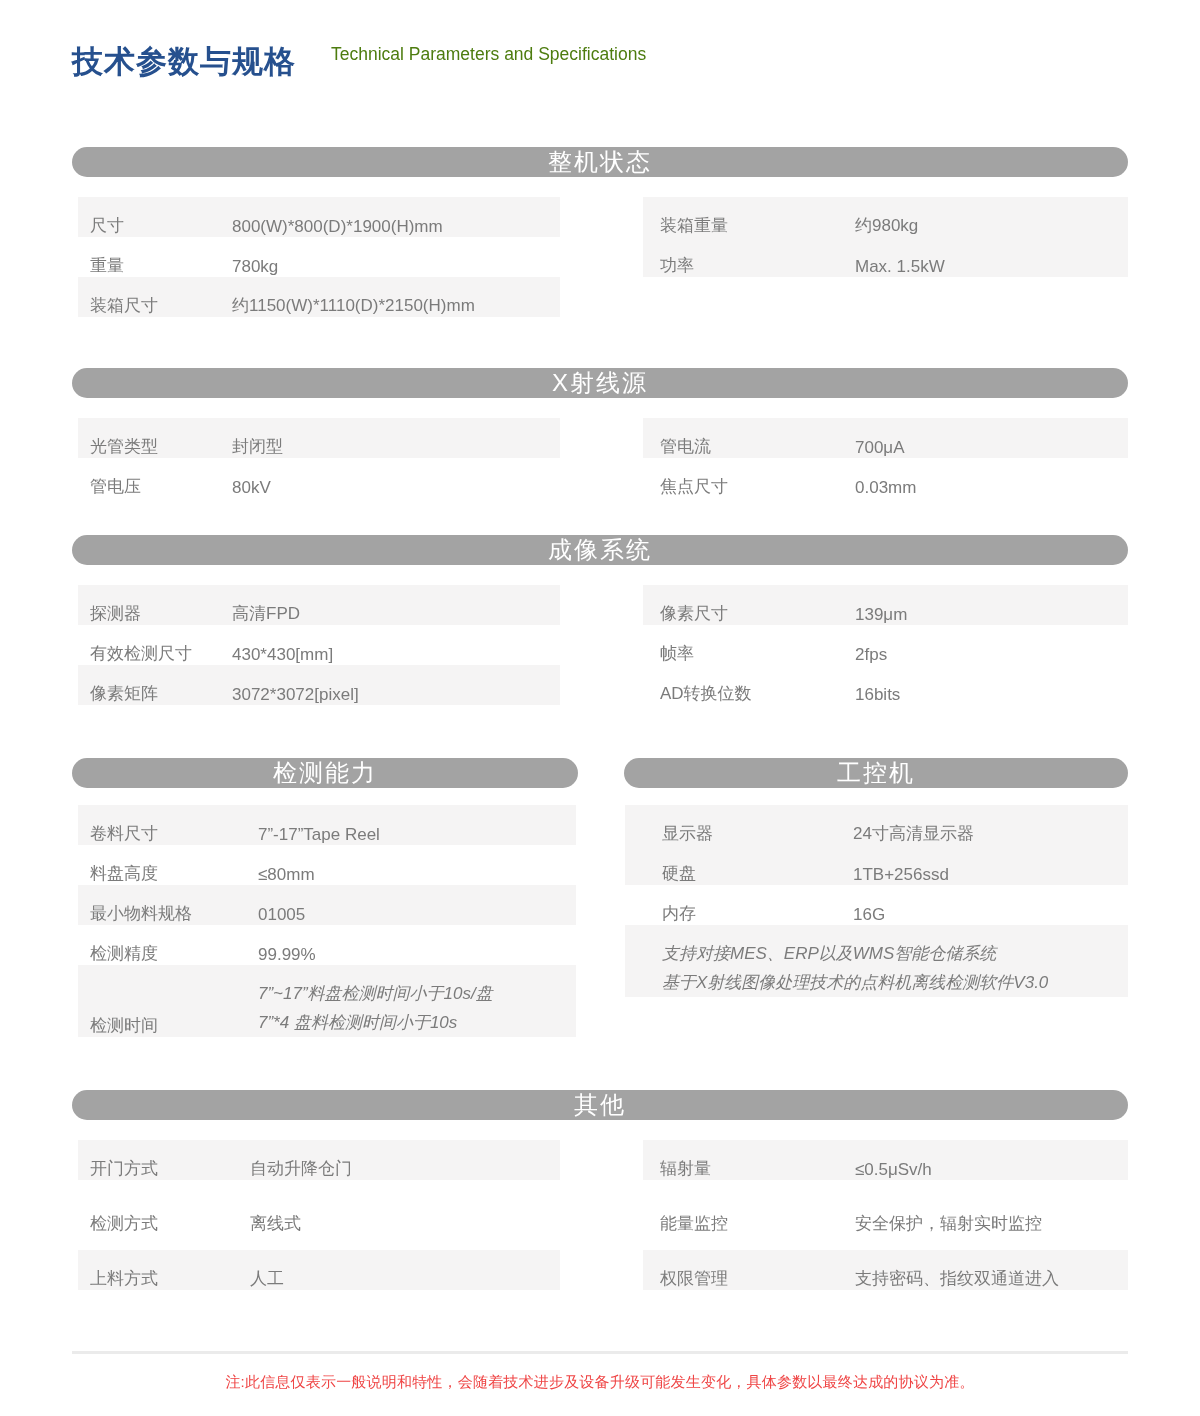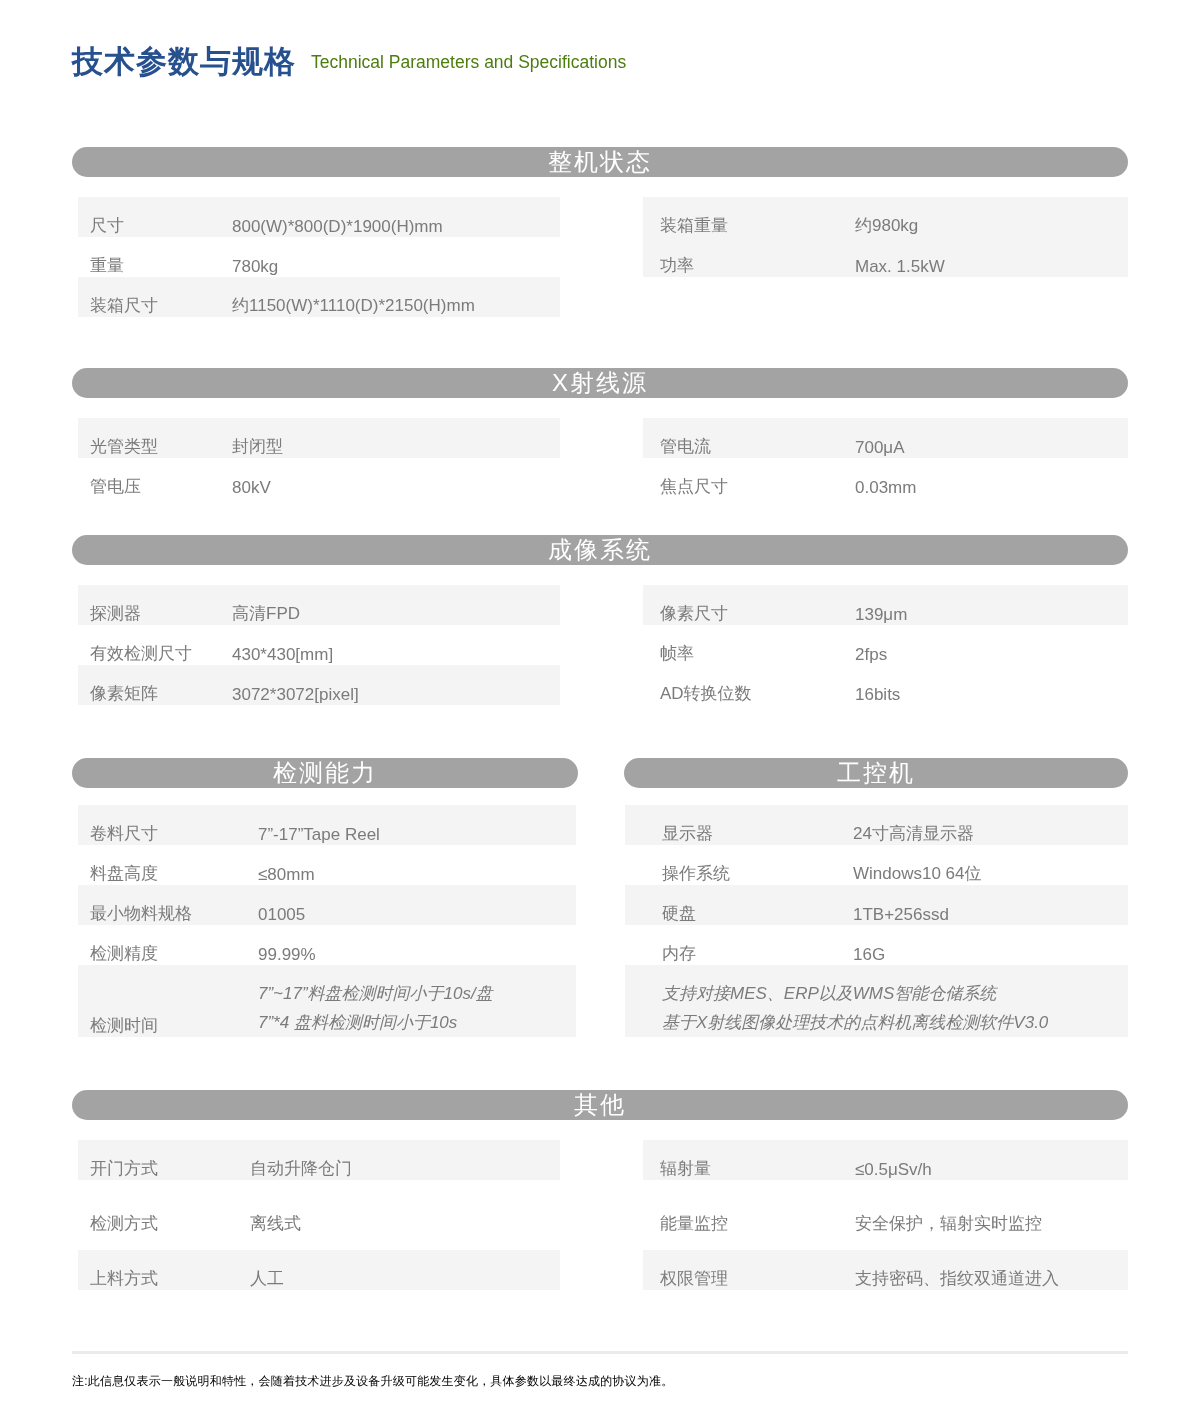--- a/index.html
+++ b/index.html
@@ -13,7 +13,7 @@
   .page { padding:44px 72px 0 72px; width:1200px; }
 
   
-  .title-row { display:flex; align-items:center; margin-bottom:67px; }
+  .title-row { display:flex; align-items:flex-start; margin-bottom:67px;gap:20px; }
   .title-zh { font-size:31px; line-height:36px; font-weight:700; color:#26508e; letter-spacing:1px; }
   .title-en { font-size:17.5px; font-weight:400; color:#4d7c0f; margin-left:15px; }
 

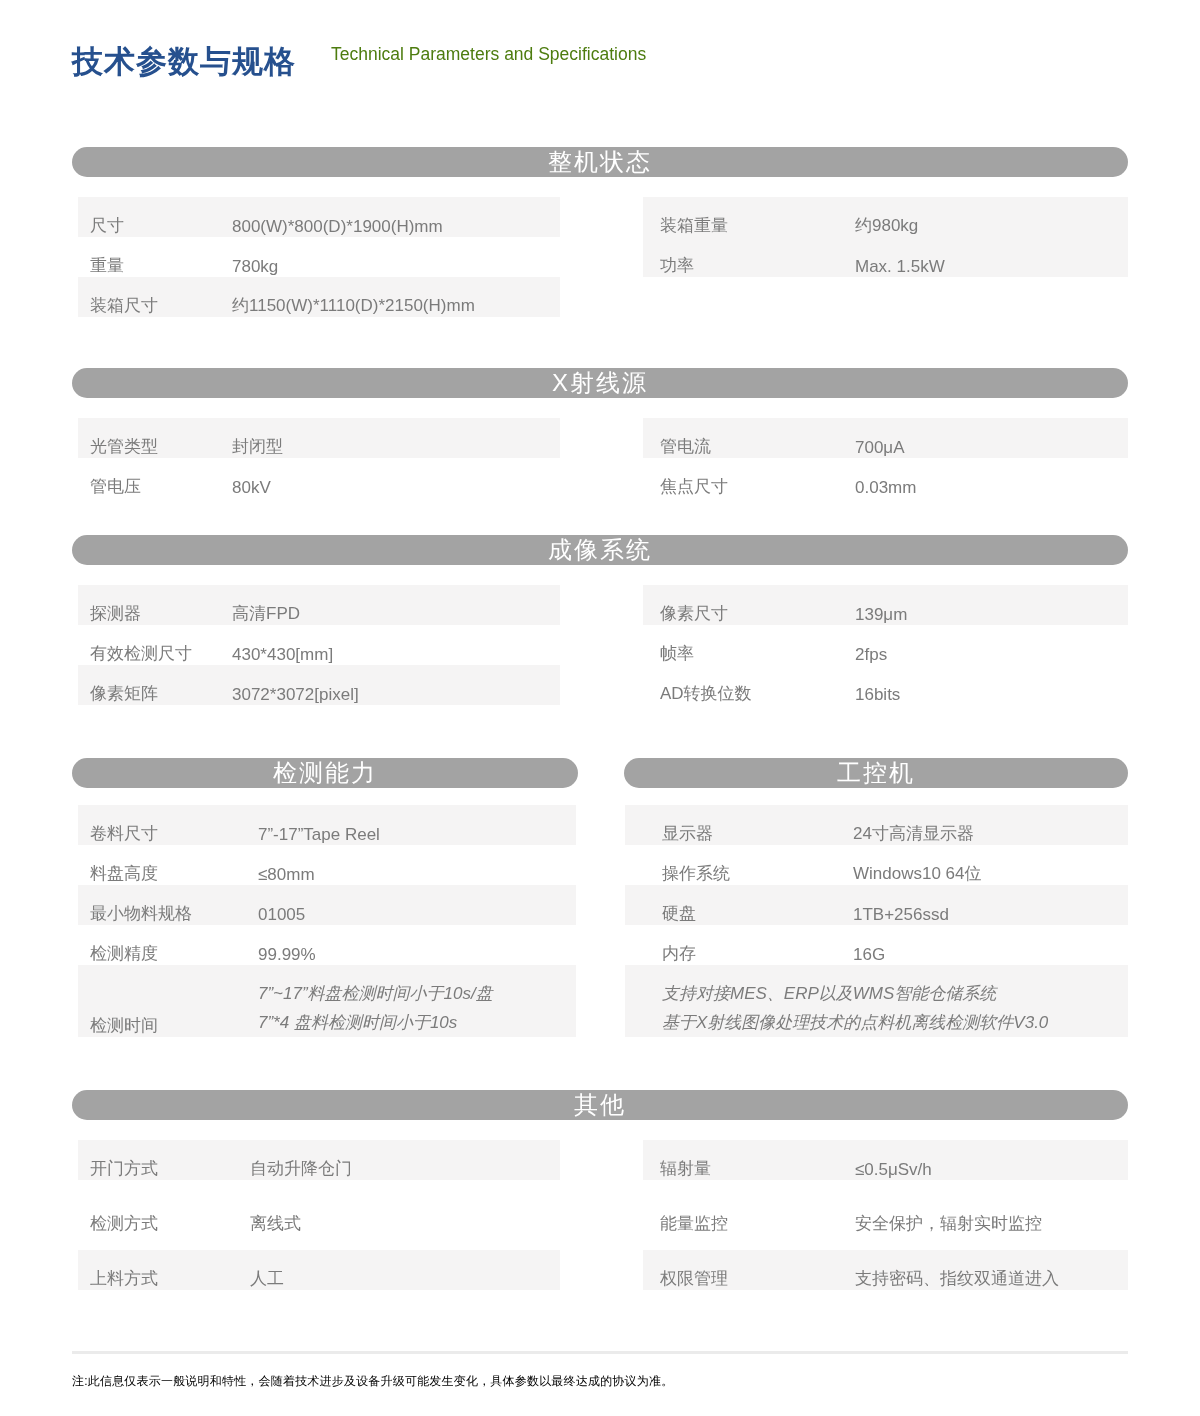--- a/index.html
+++ b/index.html
@@ -212,10 +212,6 @@
           <span class="lbl">显示器</span>
           <span class="val">24寸高清显示器</span>
         </div>
-        <div class="row">
-          <span class="lbl">操作系统</span>
-          <span class="val">Windows10 64位</span>
-        </div>
         <div class="row shaded">
           <span class="lbl">硬盘</span>
           <span class="val">1TB+256ssd</span>

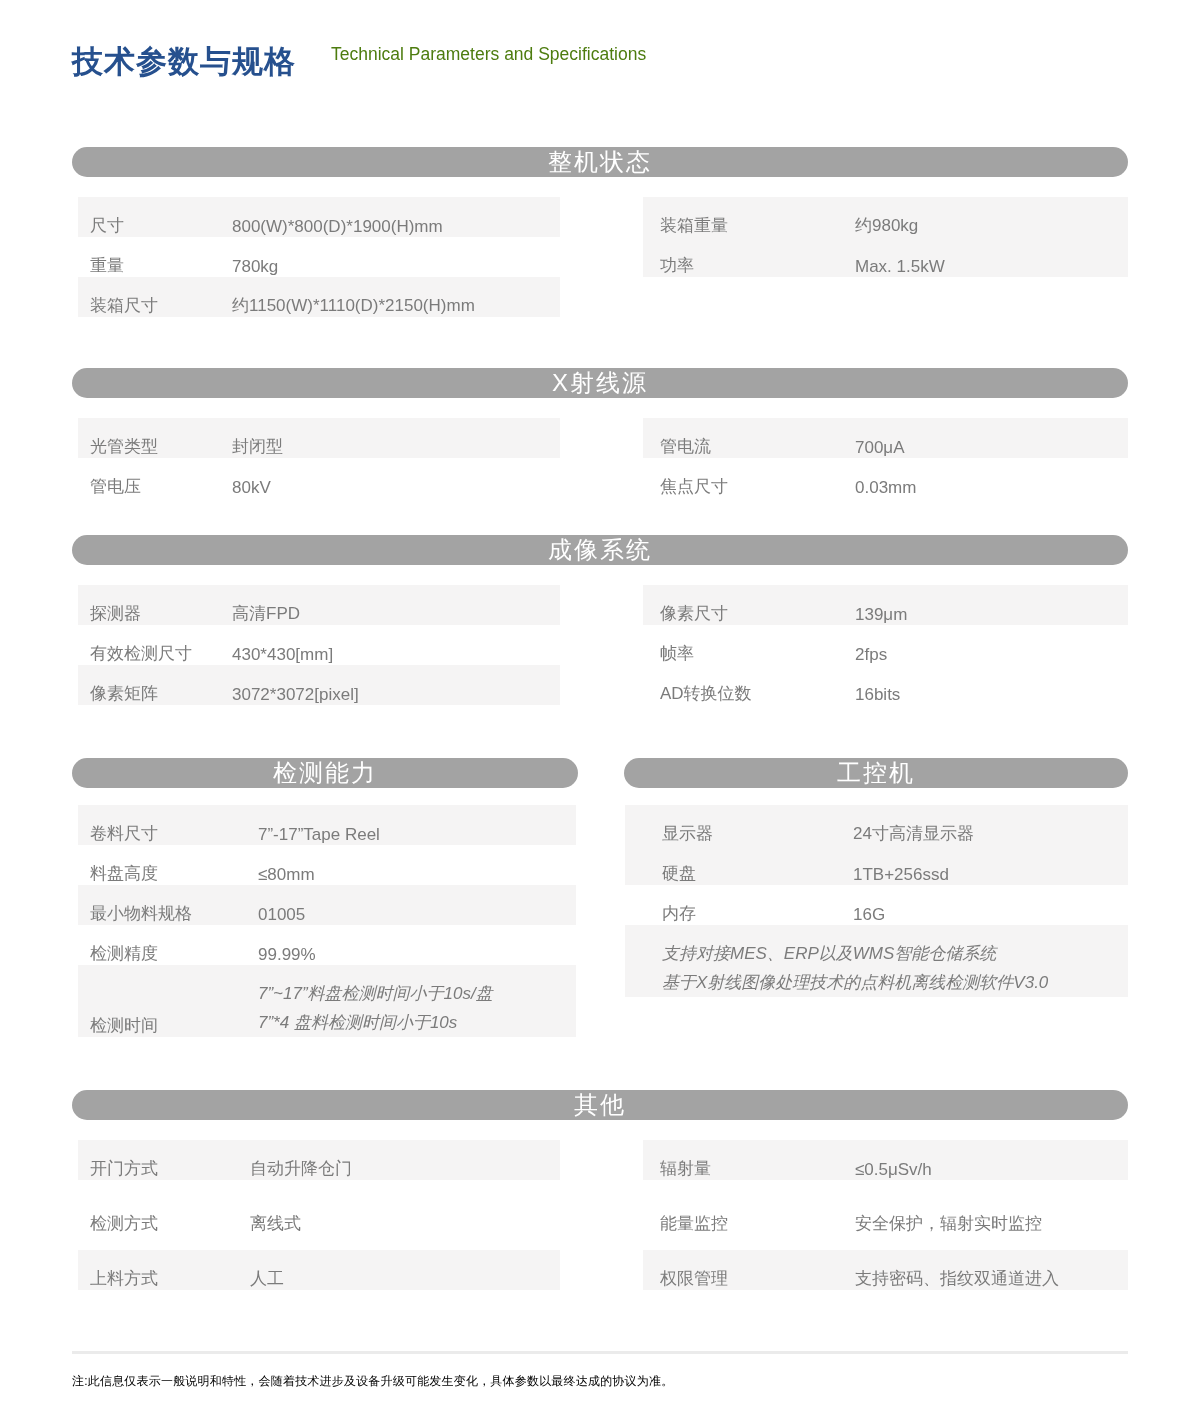--- a/index.html
+++ b/index.html
@@ -66,7 +66,7 @@
 
   
   .divider { margin-top:46px; height:3px; background:#ebebeb; width:1056px; }
-  .note { margin-top:19px; font-size:12px; color:#000000; letter-spacing:0.2px; }
+  .note { margin-top:19px; font-size:15px; color:#ef4444; letter-spacing:0.2px;text-align:center; }
 </style>
 </head>
 <body>

